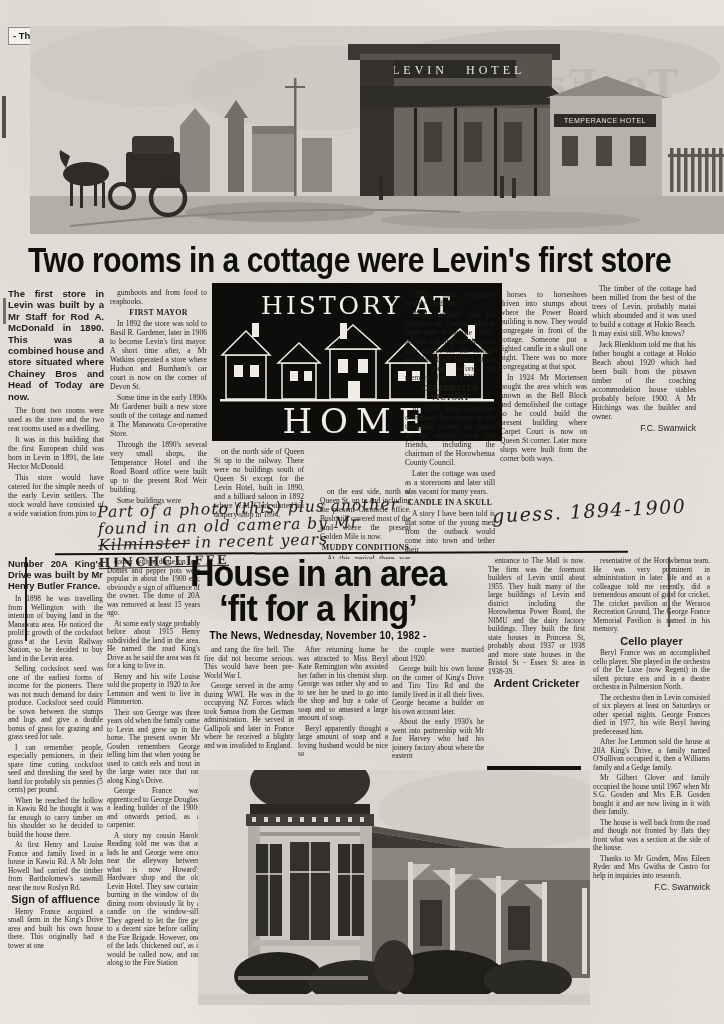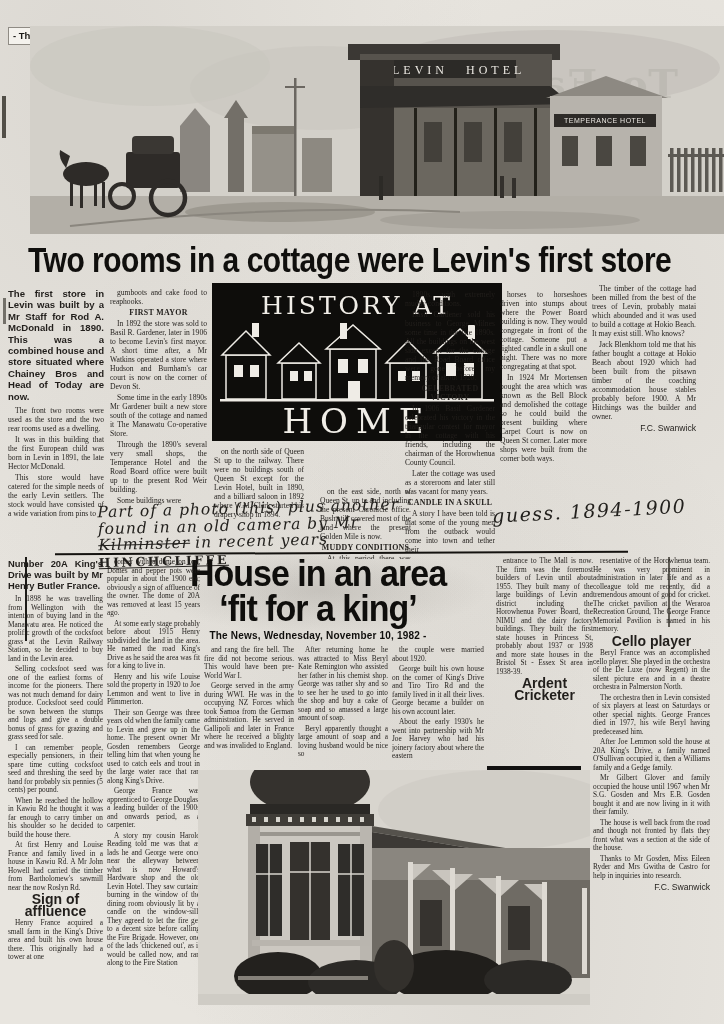--- a/index.html
+++ b/index.html
@@ -174,7 +174,7 @@
       <p class="b-p">This store would have catered for the simple needs of the early Levin settlers. The stock would have consisted of a wide variation from pins to</p>
     </div>
   <div class="abs col art1 c2">
-      <p class="b-p">gumboots and cake food to reaphooks.</p>
+      <p class="b-p">gumboots and from food to reaphooks.</p>
       <p class="b-sub">FIRST MAYOR</p>
       <p class="b-p">In 1892 the store was sold to Basil R. Gardener, later in 1906 to become Levin's first mayor. A short time after, a Mr Watkins operated a store where Hudson and Burnham's car court is now on the corner of Devon St.</p>
       <p class="b-p">Some time in the early 1890s Mr Gardener built a new store south of the cottage and named it The Manawatu Co-operative Store.</p>

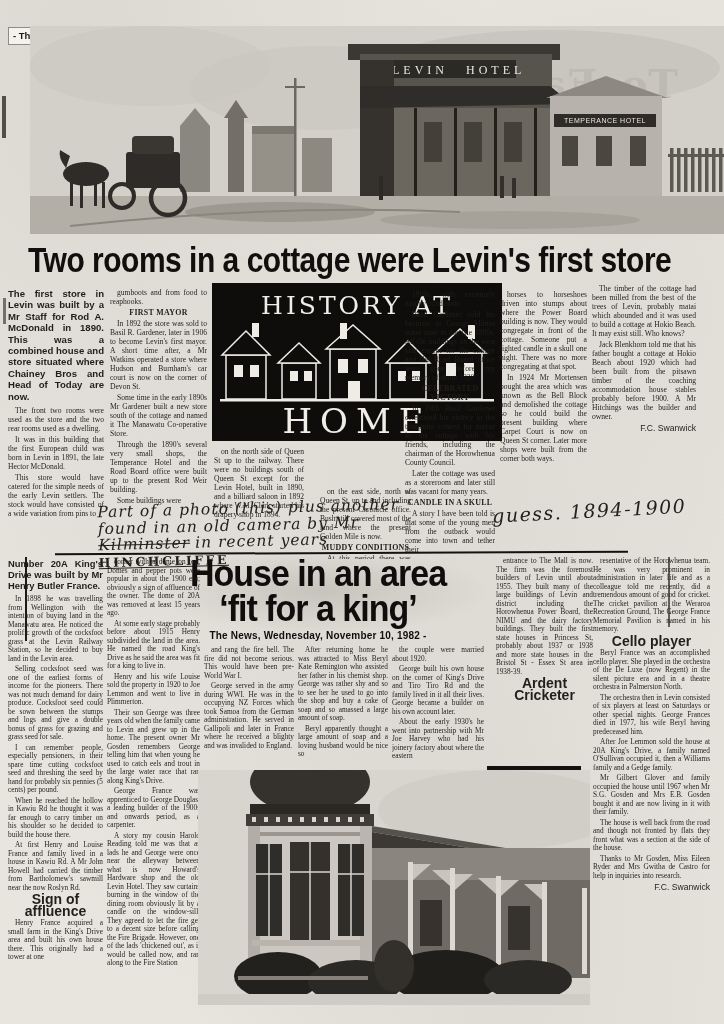--- a/index.html
+++ b/index.html
@@ -56,7 +56,7 @@
   .d3{left:204px;top:646px;width:90px;height:122px;}
   .d4{left:298px;top:646px;width:90px;height:122px;}
   .d5{left:392px;top:646px;width:92px;height:122px;}
-  .d6{left:488px;top:557px;width:97px;height:208px;margin-left:8px;}
+  .d6{left:488px;top:557px;width:97px;height:208px;}
   .d7{left:593px;top:557px;width:117px;height:462px;}
   .logo-mini{left:487px;top:766px;width:94px;height:50px;}
   .edge1{left:2px;top:96px;width:4px;height:42px;background:#39362f;opacity:.85;}

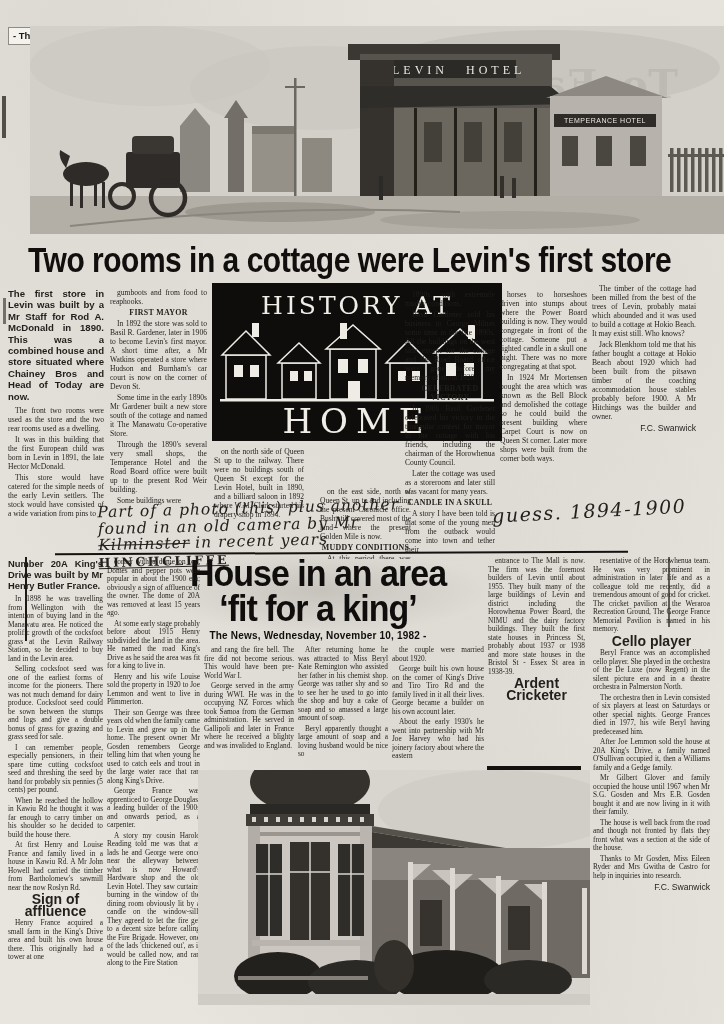--- a/index.html
+++ b/index.html
@@ -29,7 +29,7 @@
   .b-sub{font-weight:bold;font-size:7.9px;text-align:center;margin:3px 0 2px;letter-spacing:.3px;}
   .art2 .b-p{font-size:7.3px;line-height:8.5px;}
   .art2 .b-intro{font-family:"Liberation Sans",sans-serif;font-weight:bold;font-size:9.4px;line-height:11px;margin:0 0 4px;}
-  .b-sub2{font-family:"Liberation Sans",sans-serif;font-weight:bold;font-size:14px;line-height:11.5px;text-align:center;margin:5px 0 3px;}
+  .b-sub2{font-family:"Liberation Sans",sans-serif;font-weight:bold;font-size:11px;line-height:11.5px;text-align:center;margin:5px 0 3px;}
   .b-by{font-family:"Liberation Sans",sans-serif;font-size:8.6px;text-align:right;margin-top:4px;}
   .c1{left:8px;top:288px;width:96px;height:230px;}
   .c2{left:110px;top:288px;width:97px;height:228px;}

